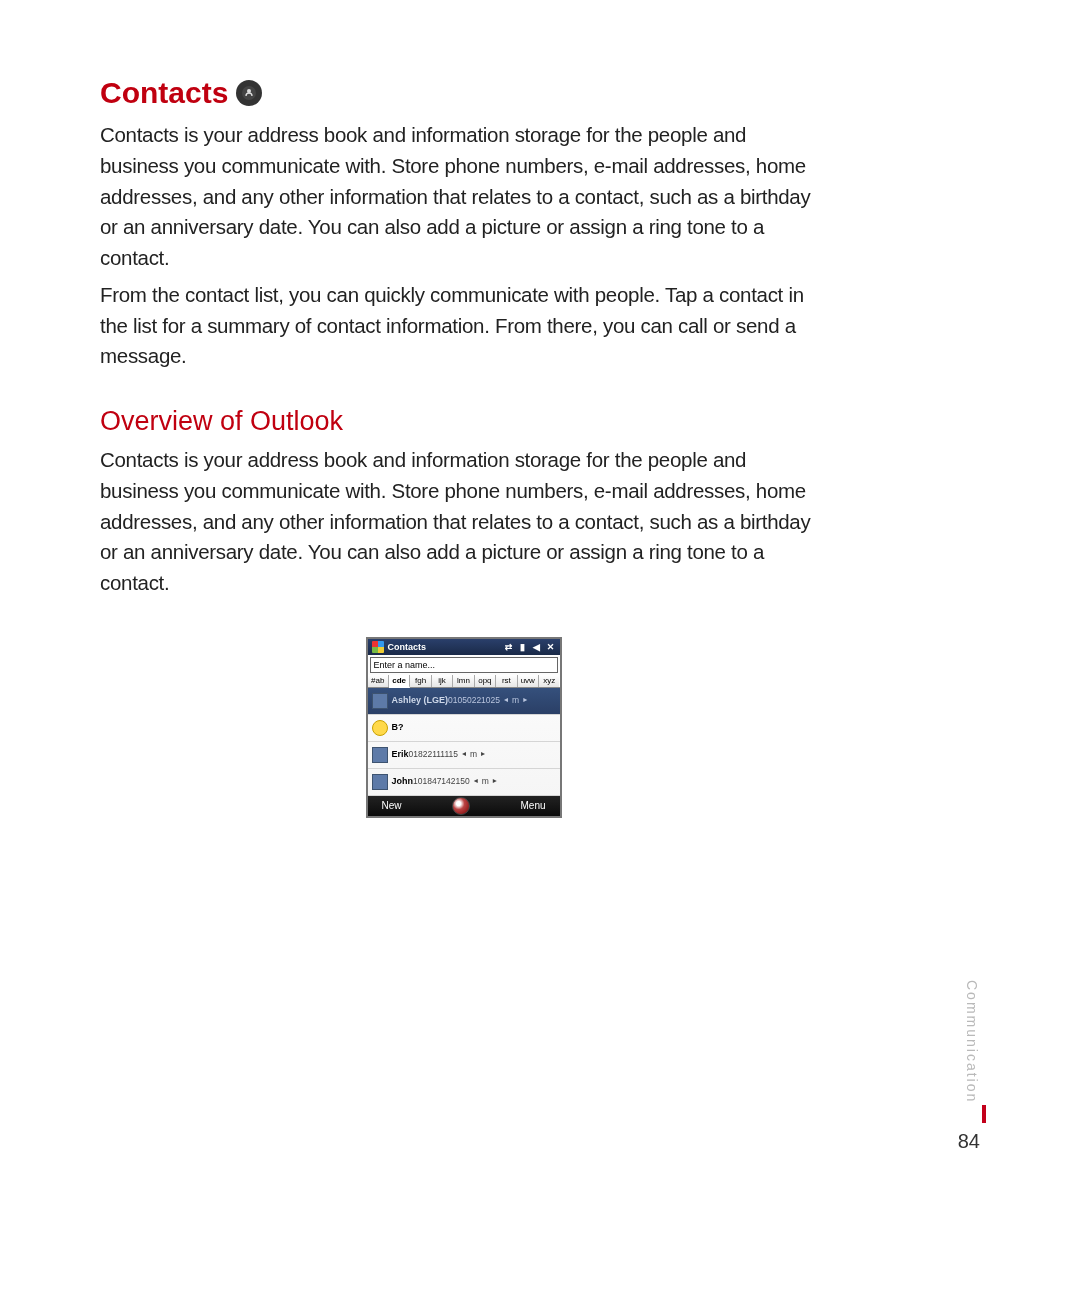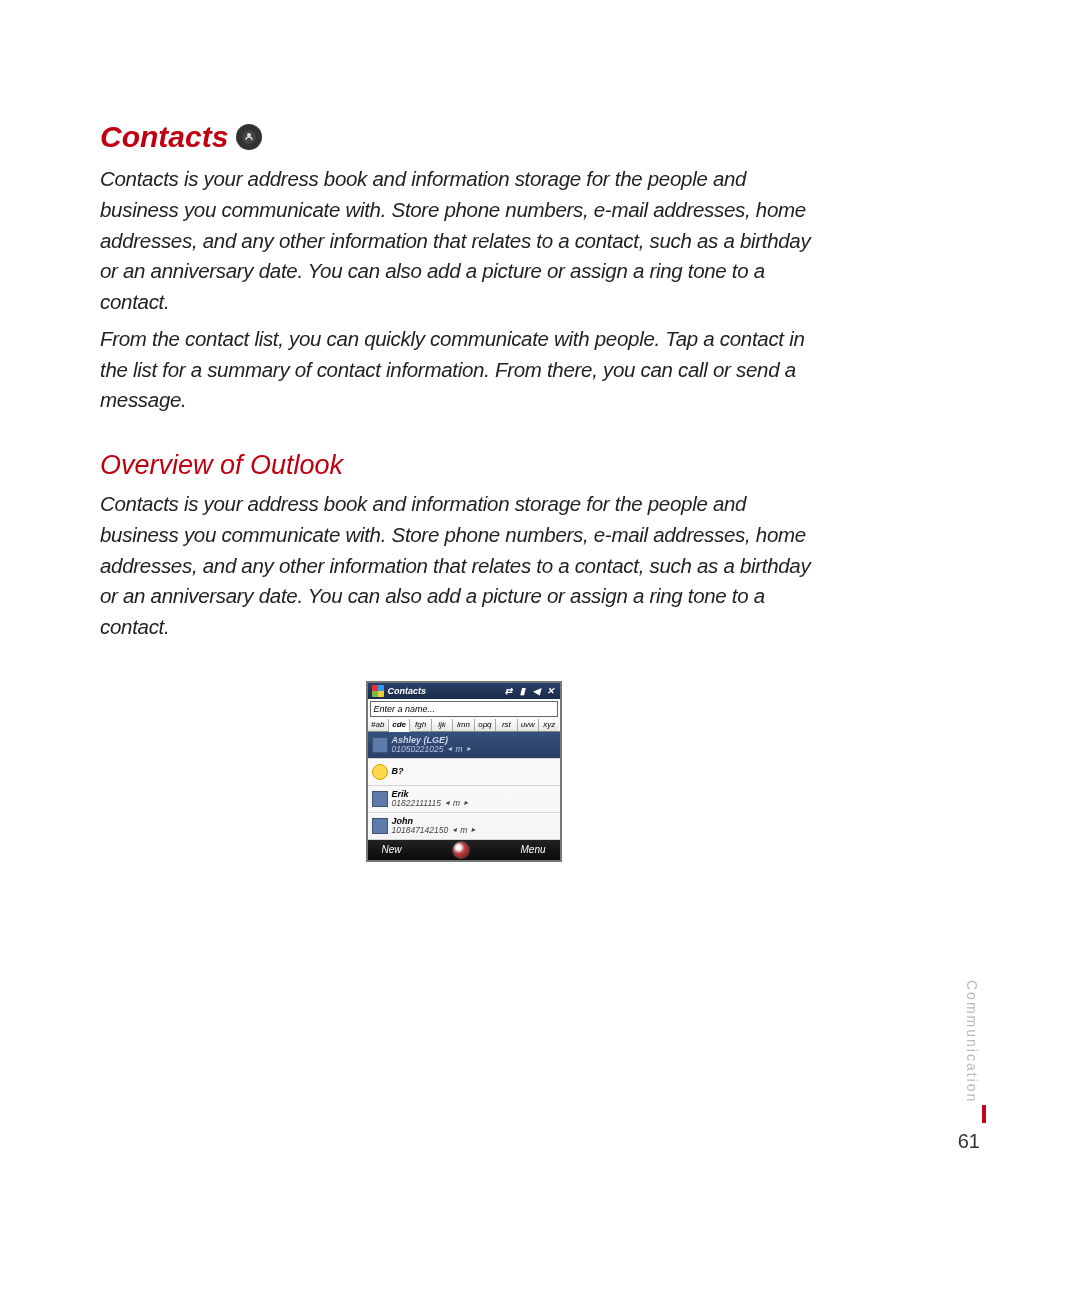--- a/index.html
+++ b/index.html
@@ -17,8 +17,7 @@
     width: 927px;
     height: 1298px;
     box-sizing: border-box;
-    padding: 120px 100px 0 100px;
-    font-style: italic;
+    padding: 76px 100px 0 100px;
   }
   .section-title {
     font-size: 30px;

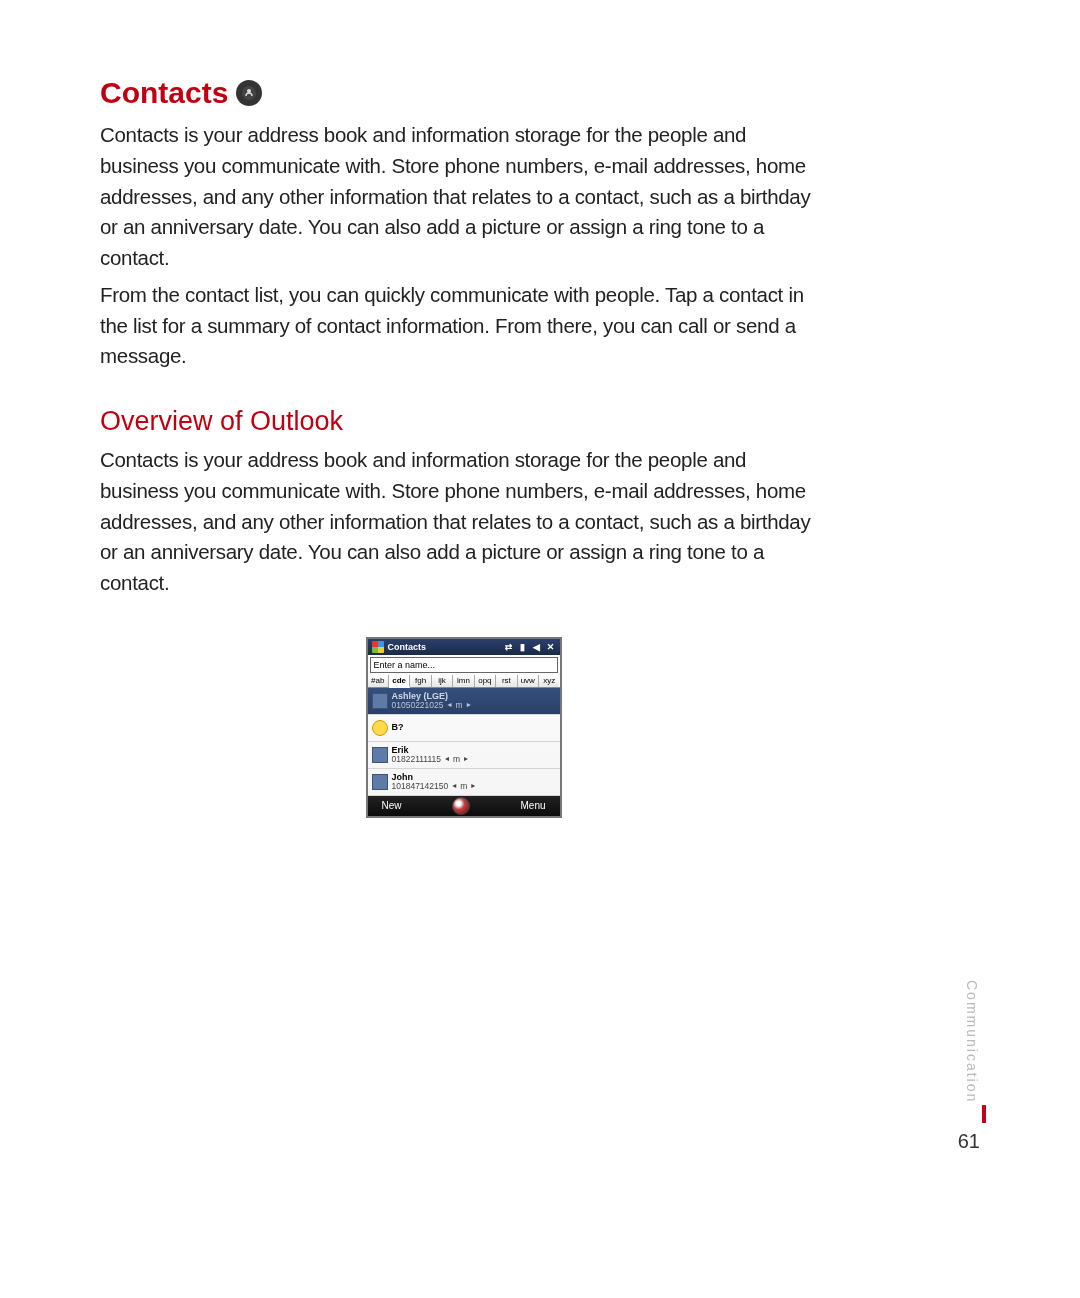--- a/index.html
+++ b/index.html
@@ -140,7 +140,7 @@
     display:inline-flex; align-items:center; justify-content:center;
   }
   .contact-row .avatar.msn { background:#ffd94a; border-color:#c9a100; border-radius:50%; }
-  .contact-row .ctext { display:flex; flex-direction:column; line-height:1.05; }
+  .contact-row .ctext { display:flex; flex-direction:row; line-height:1.05; }
   .contact-row .cname { font-size:9px; font-weight:bold; }
   .contact-row .cnum { font-size:8.5px; color:#444; display:flex; gap:4px; }
   .contact-row.selected .cnum { color:#b9c5de; }

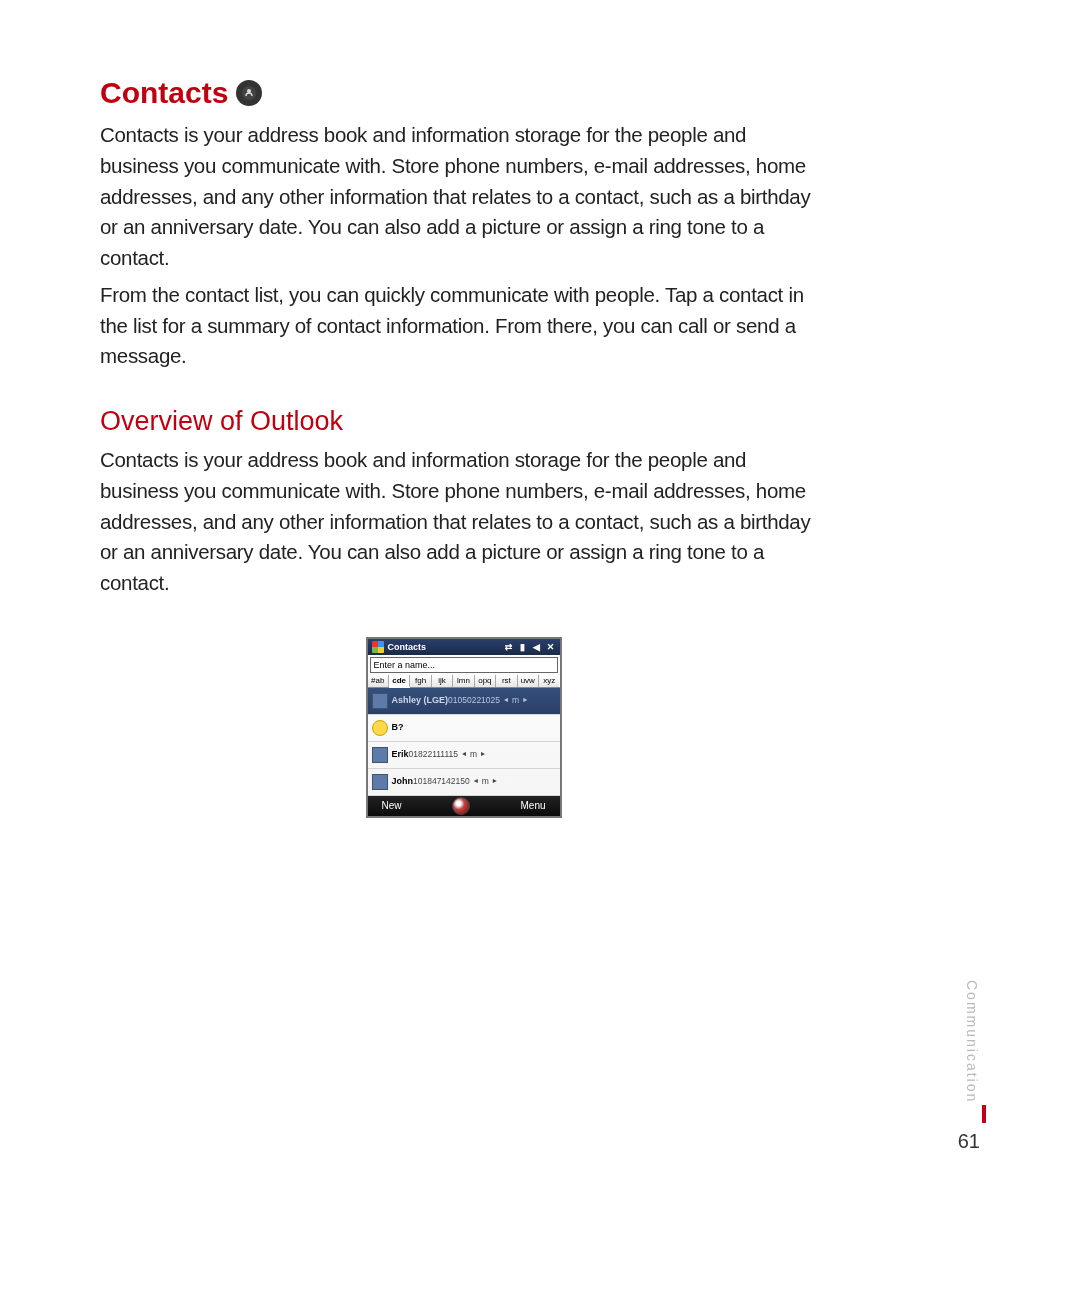--- a/index.html
+++ b/index.html
@@ -295,6 +295,6 @@
 
 <div class="sidetab">Communication</div>
 <div class="sidetab-bar"></div>
-<div class="pagenum">61</div>
+<div class="pagenum">84</div>
 
 </body></html>

